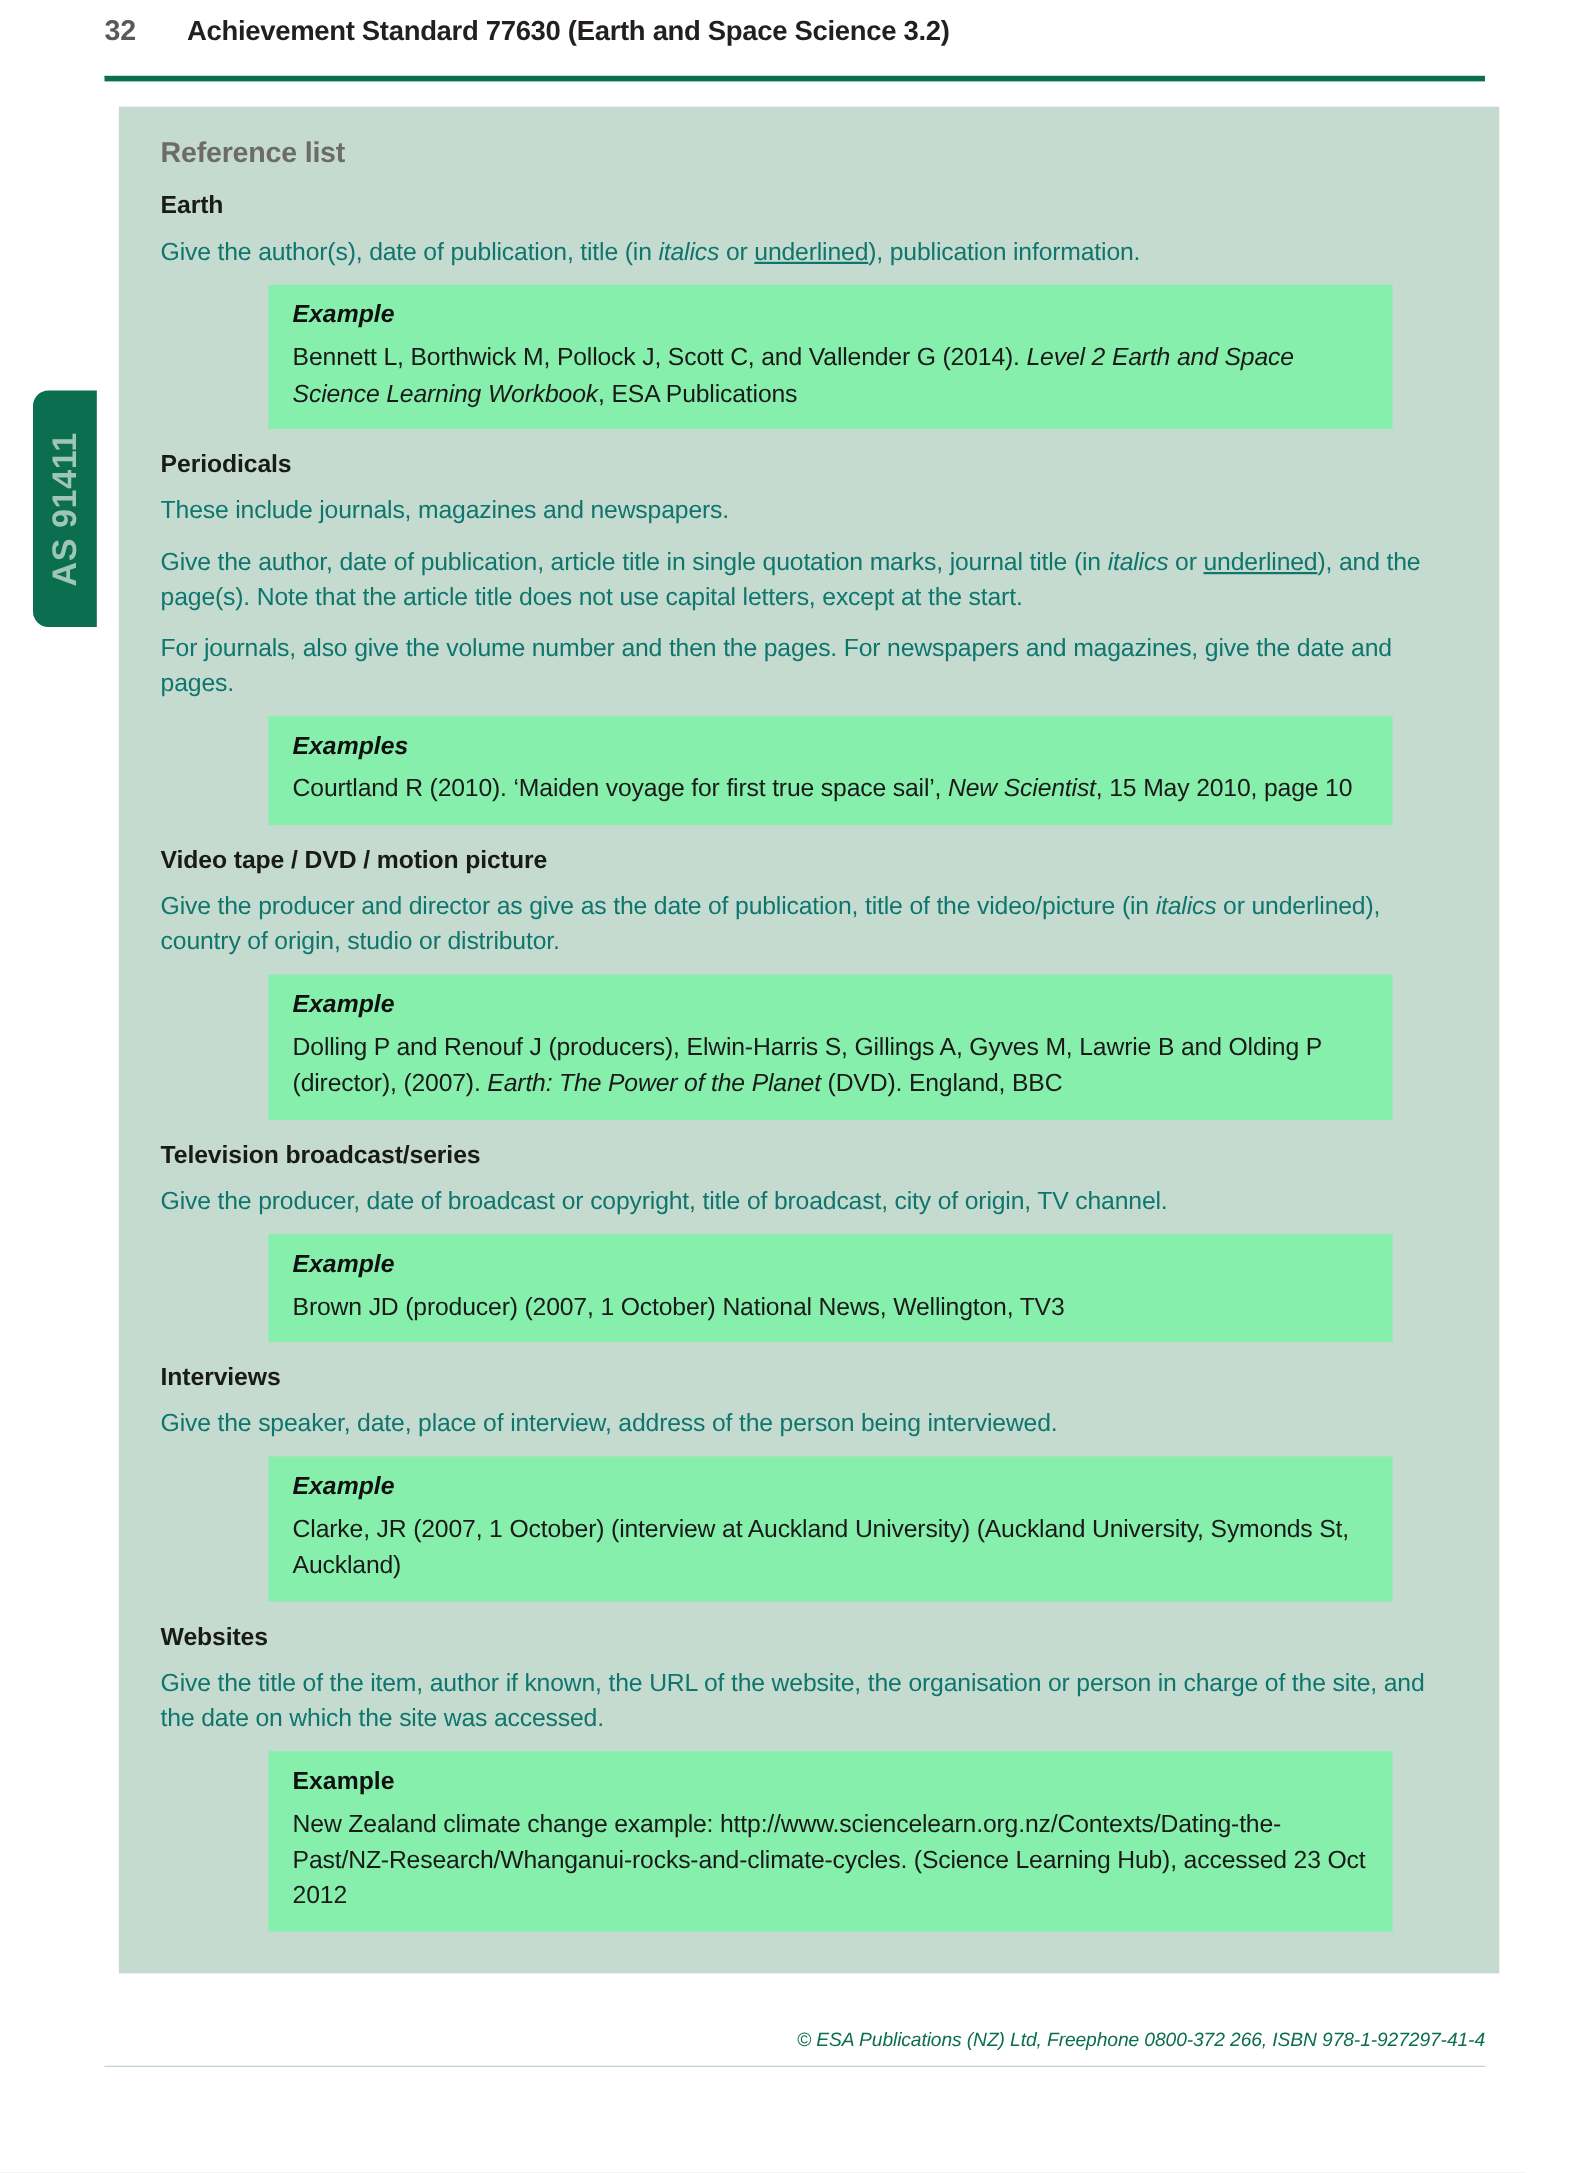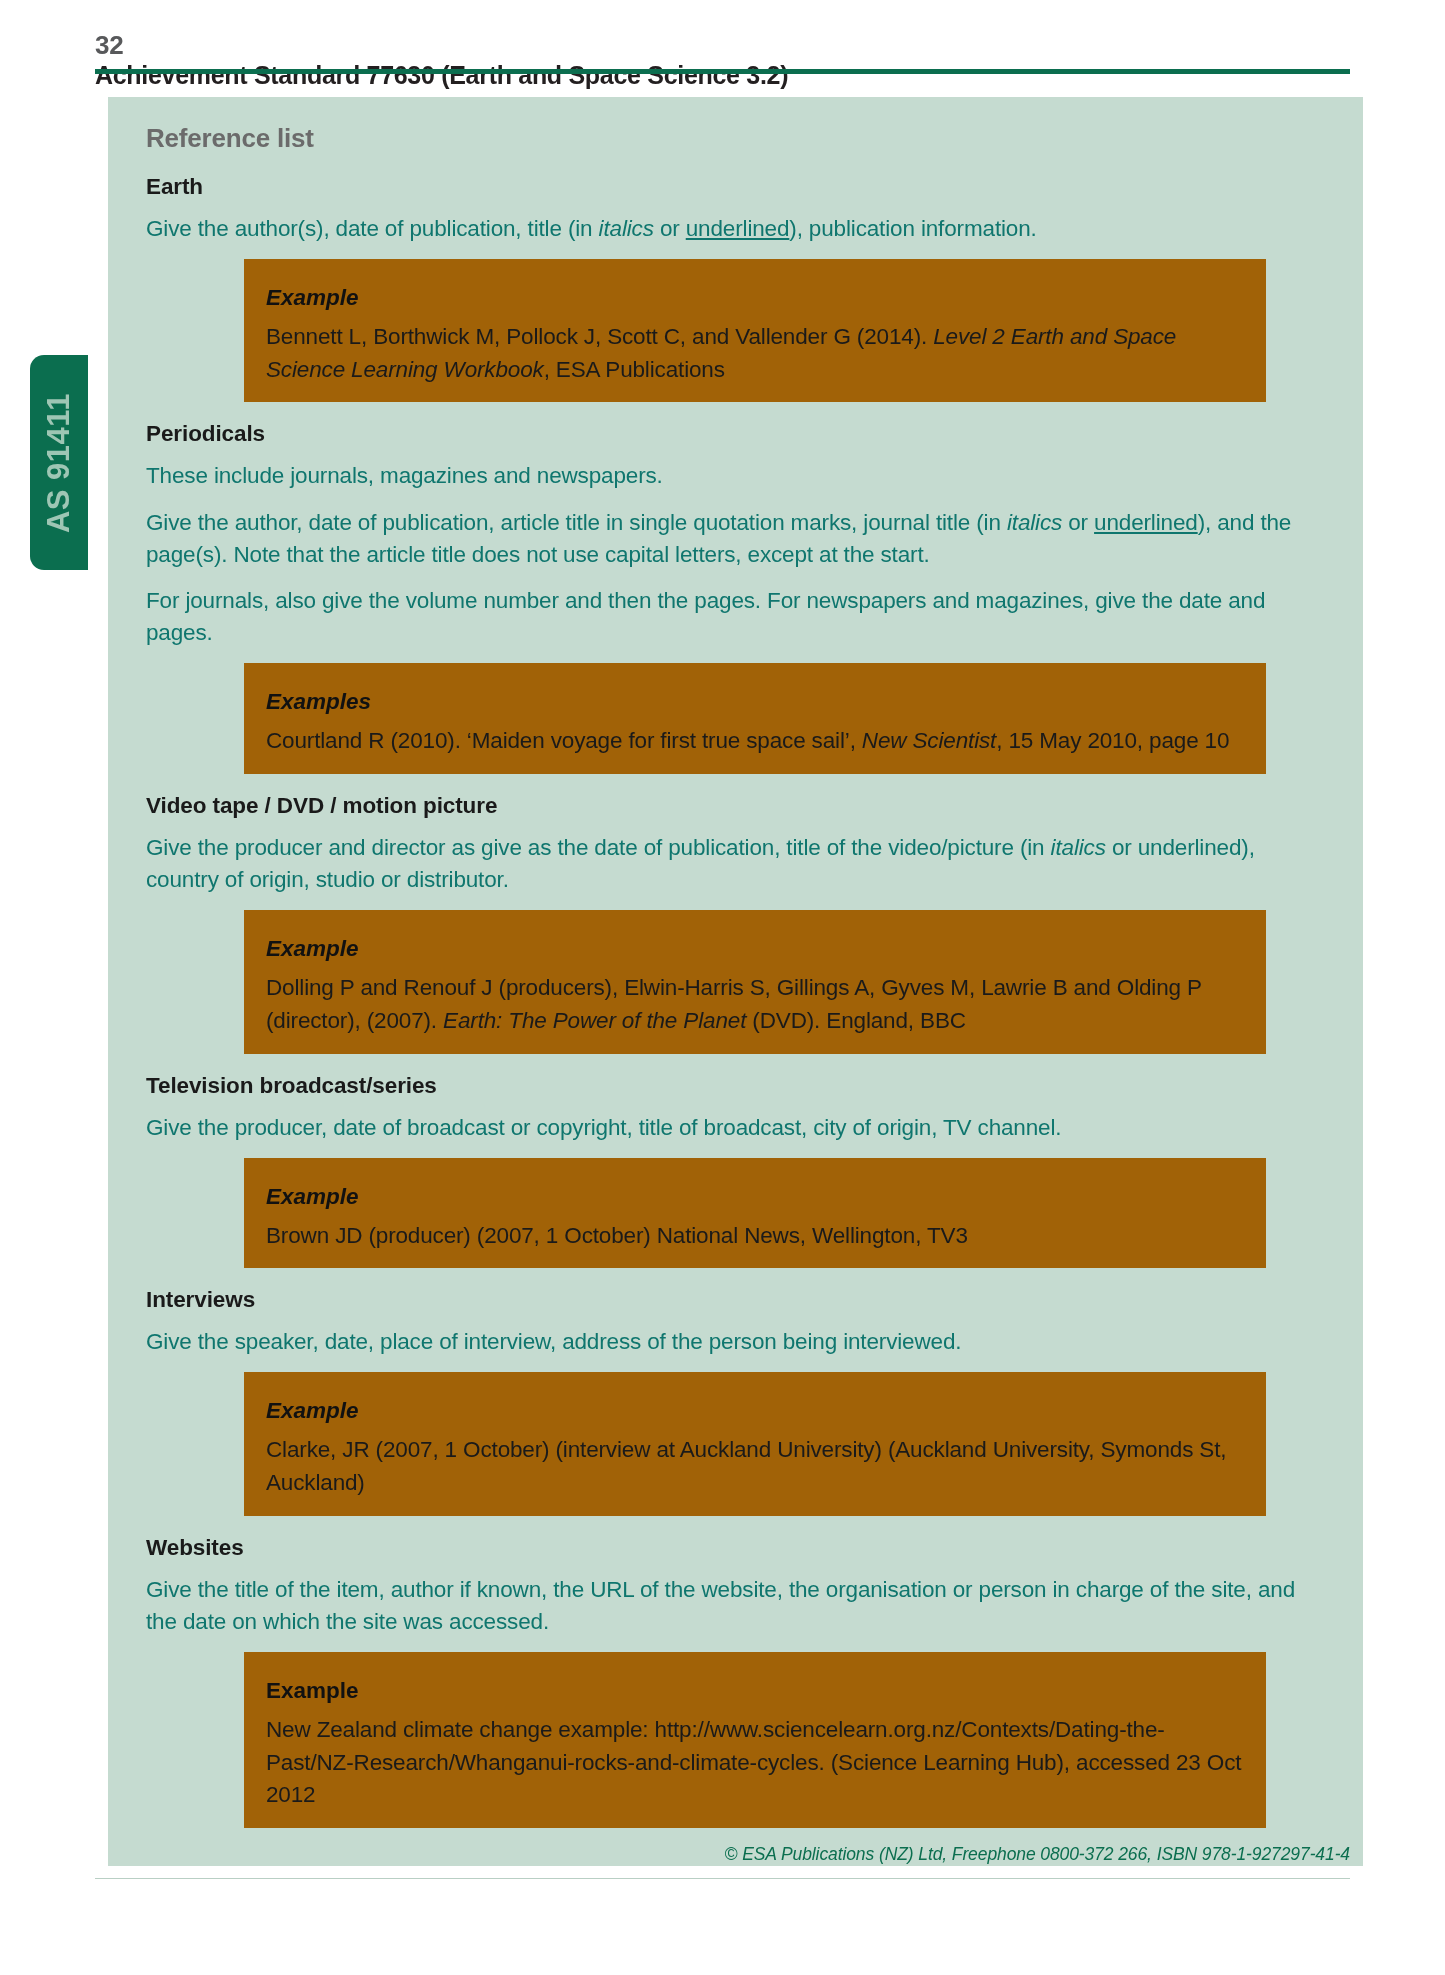--- a/index.html
+++ b/index.html
@@ -20,11 +20,10 @@
   .page-header {
     position: absolute;
     left: 95px;
-    top: 30px;
+    top: 12px;
     width: 1255px;
     display: flex;
     align-items: baseline;
-    flex-direction: column;
   }
   .page-number {
     font-size: 26px;

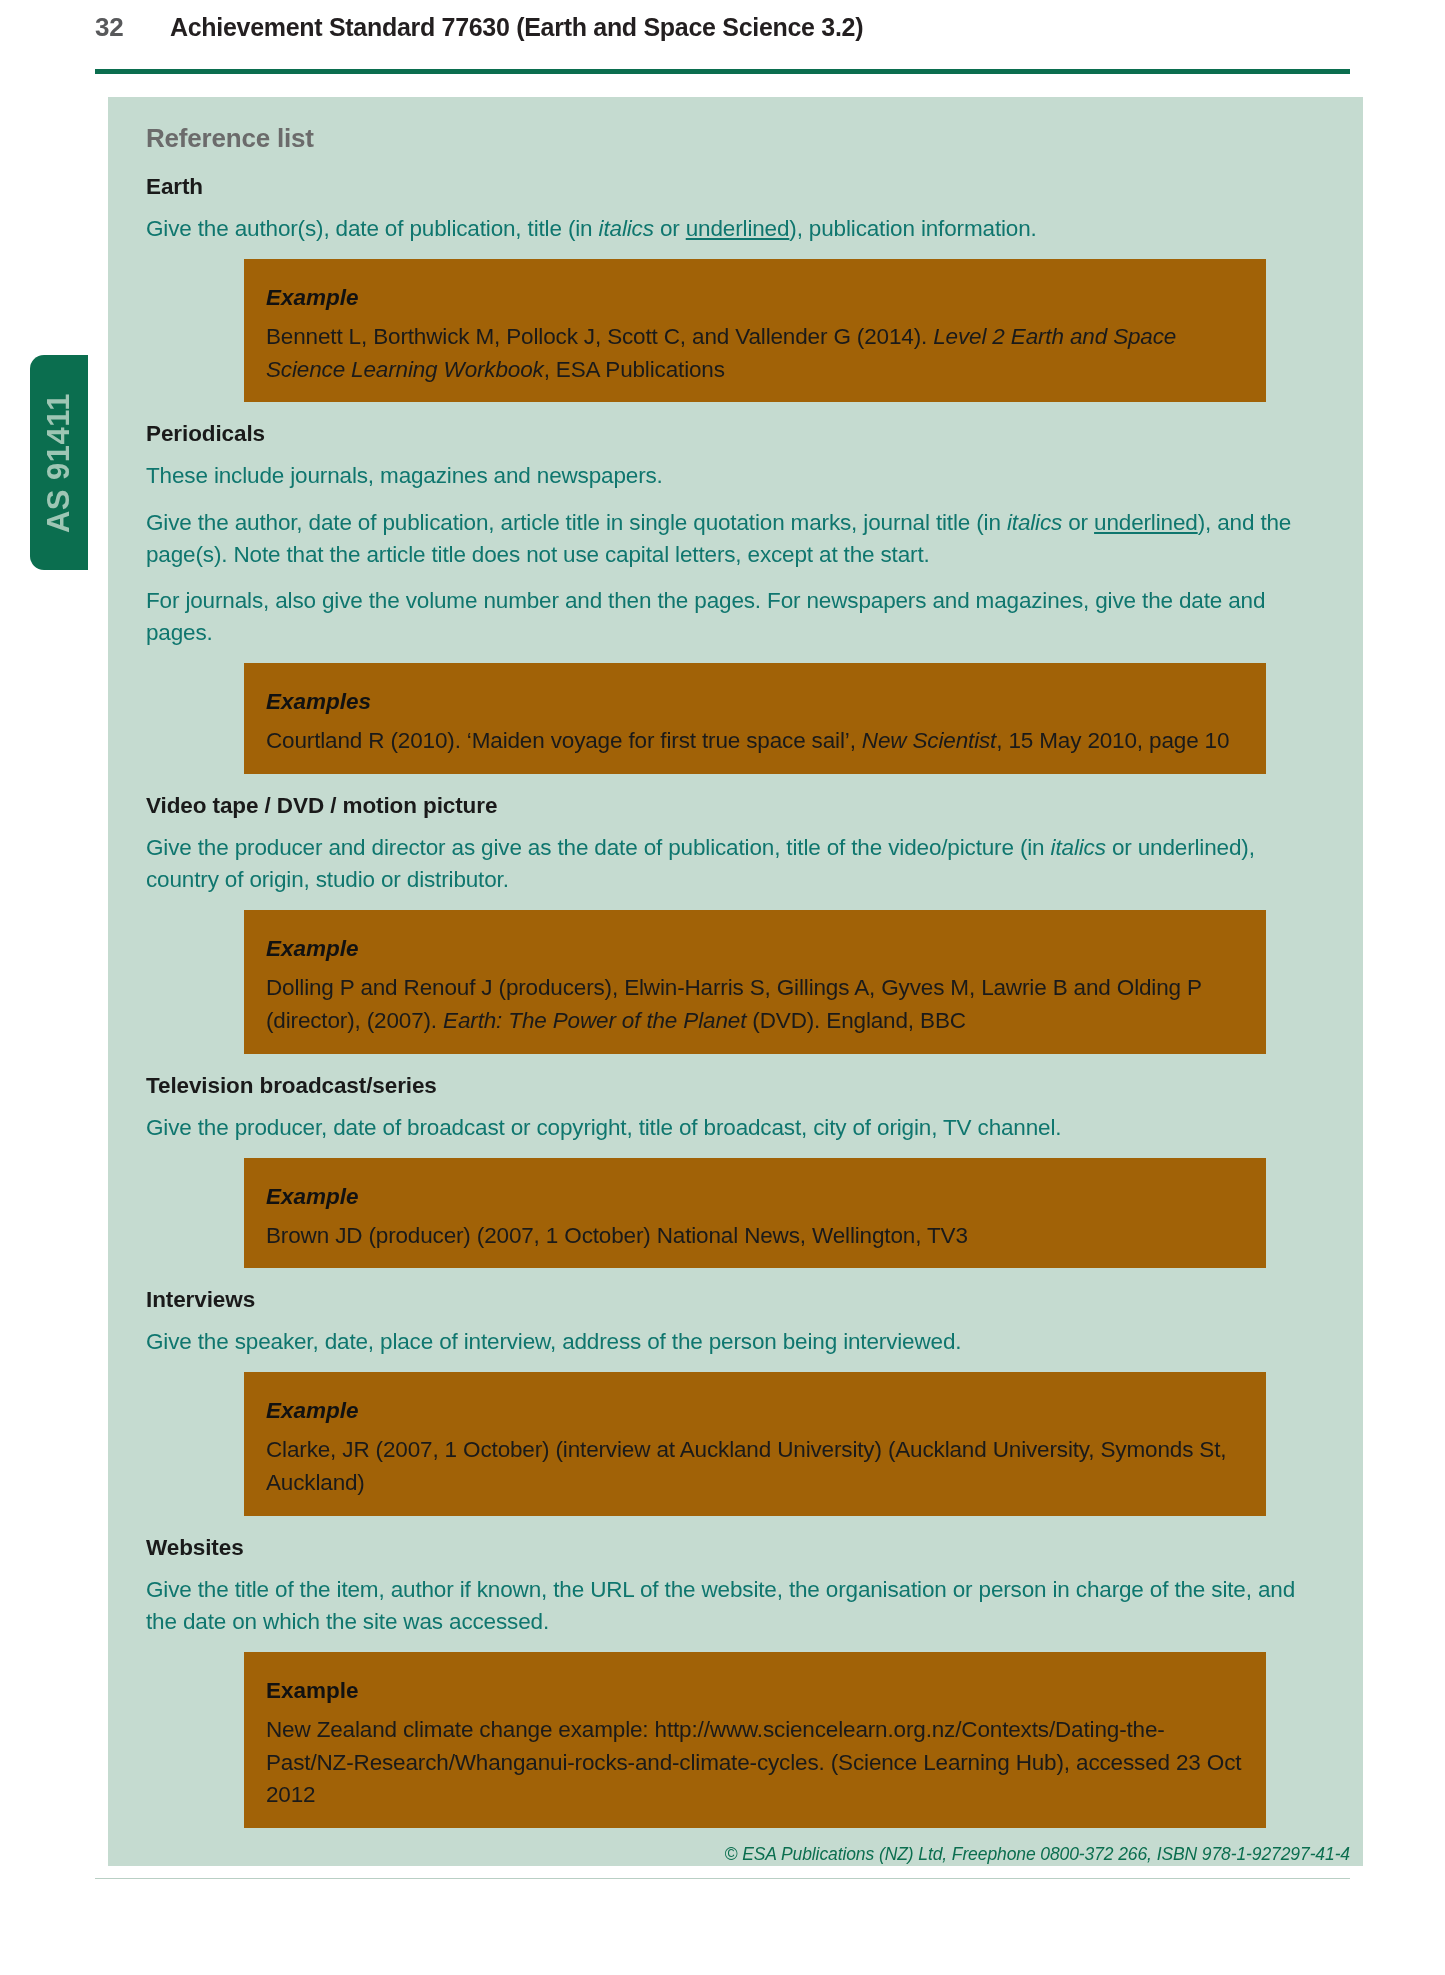--- a/index.html
+++ b/index.html
@@ -108,9 +108,9 @@
 
   
   .example-box {
-    background: #a16207;
+    background: #86efac;
     margin: 2px 0 4px 98px;
-    padding: 26px 22px 16px 22px;
+    padding: 14px 22px 16px 22px;
     box-sizing: border-box;
     width: 1022px;
   }

